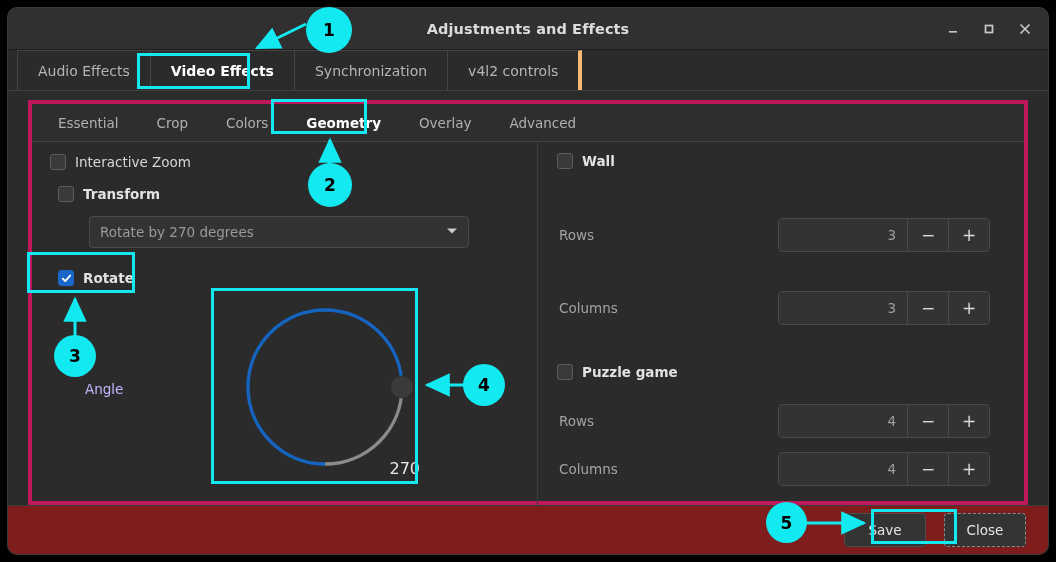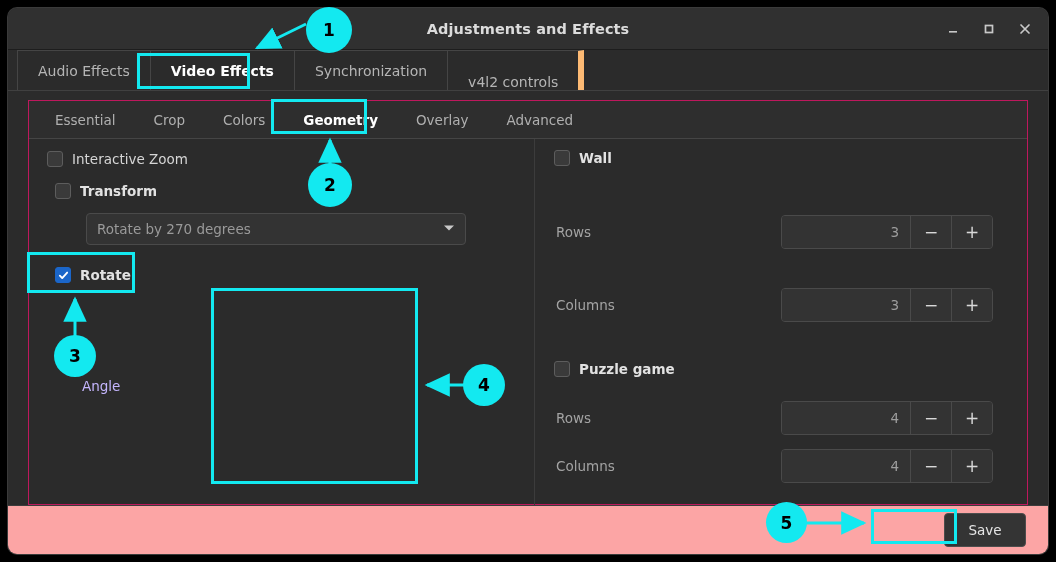--- a/index.html
+++ b/index.html
@@ -75,7 +75,7 @@
     font-weight: 700;
     background: #2b2b2b;
   }
-  .tab.last { border-right: 6px solid #fdba74; align-items: flex-end; }
+  .tab.last { border-right: 4px solid #fdba74; }
 
   
   .frame {

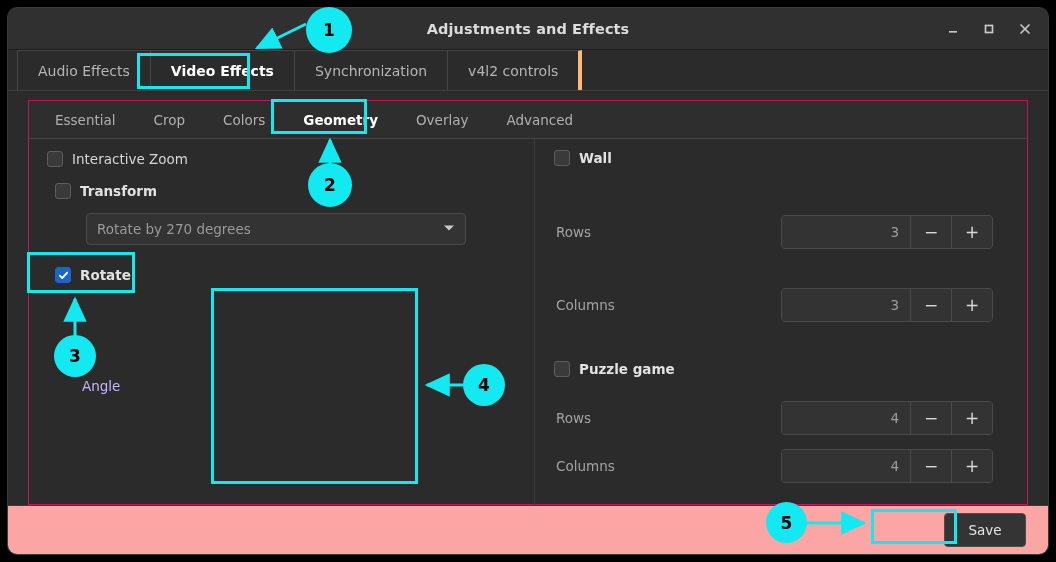--- a/index.html
+++ b/index.html
@@ -82,7 +82,7 @@
     position: absolute;
     left: 20px; top: 92px;
     width: 1000px; height: 405px;
-    border: 1px solid #be185d;
+    border: 4px solid #be185d;
     background: #2b2b2b;
   }
   .subtabbar {

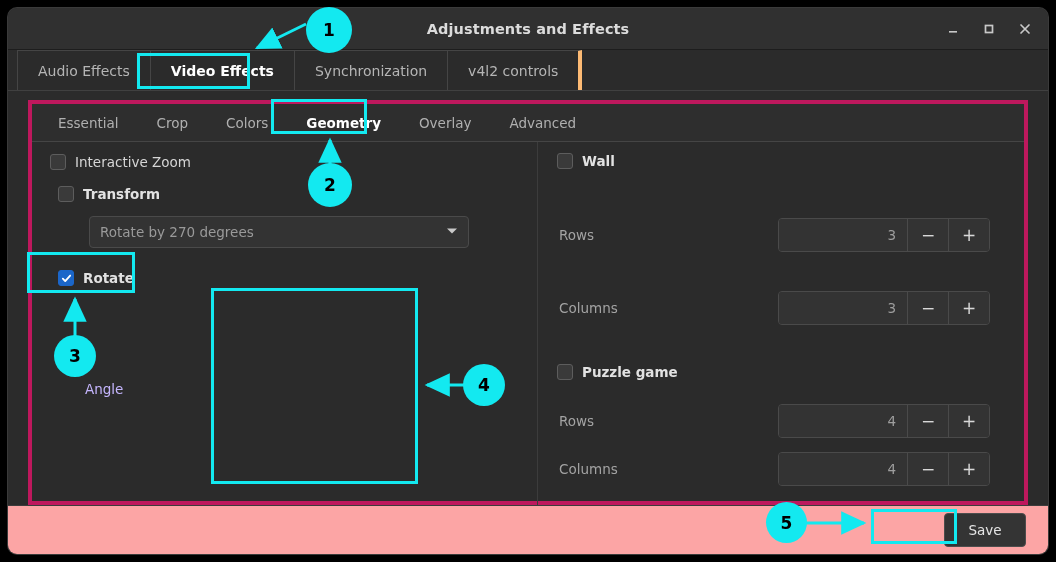--- a/index.html
+++ b/index.html
@@ -330,6 +330,17 @@
 
           <div class="angle-label">Angle</div>
 
+          <div class="dial-box">
+            <svg width="206" height="197" viewBox="0 0 206 197">
+
+              <path d="M 101 177 A 77 77 0 0 0 178 100" fill="none" stroke="#8b8b8b" stroke-width="3.4"></path>
+
+              <path d="M 178 100 A 77 77 0 1 0 101 177" fill="none" stroke="#1565C0" stroke-width="3.4"></path>
+
+              <circle cx="178" cy="100" r="11" fill="#3a3a3a" stroke="#333" stroke-width="1"></circle>
+            </svg>
+            <div class="dial-value">270</div>
+          </div>
         </div>
 
         <div class="col-right">

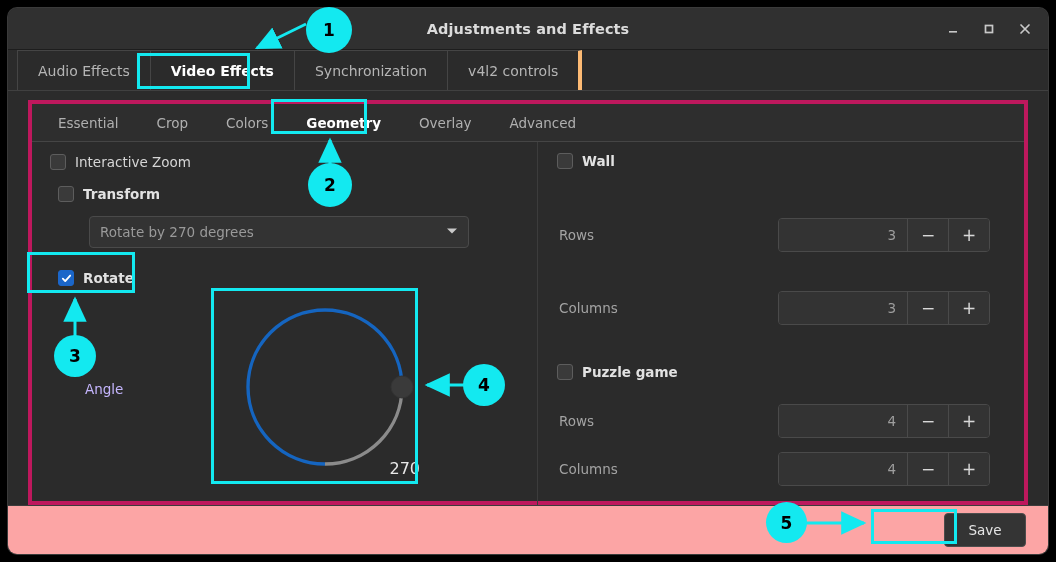--- a/index.html
+++ b/index.html
@@ -197,7 +197,7 @@
   .footer {
     position: absolute;
     left: 0; right: 0; bottom: 0; height: 49px;
-    background: #fca5a5;
+    background: #7f1d1d;
     border-top: 1px solid #3c3c3c;
     display: flex; align-items: center; justify-content: flex-end;
     padding-right: 22px; gap: 18px;

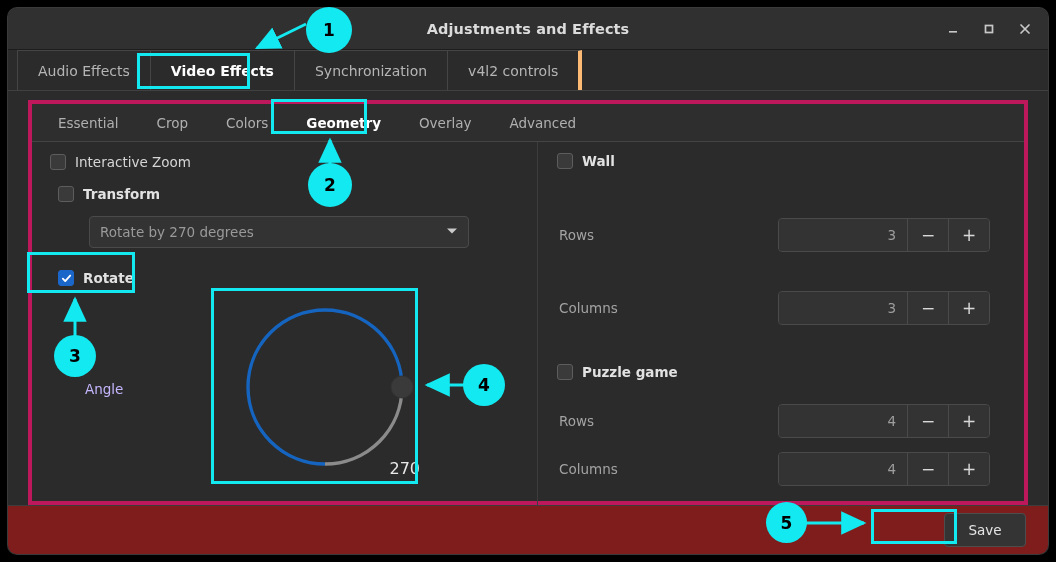--- a/index.html
+++ b/index.html
@@ -396,6 +396,7 @@
 
     <div class="footer">
       <div class="btn">Save</div>
+      <div class="btn focus">Close</div>
     </div>
   </div>
 

